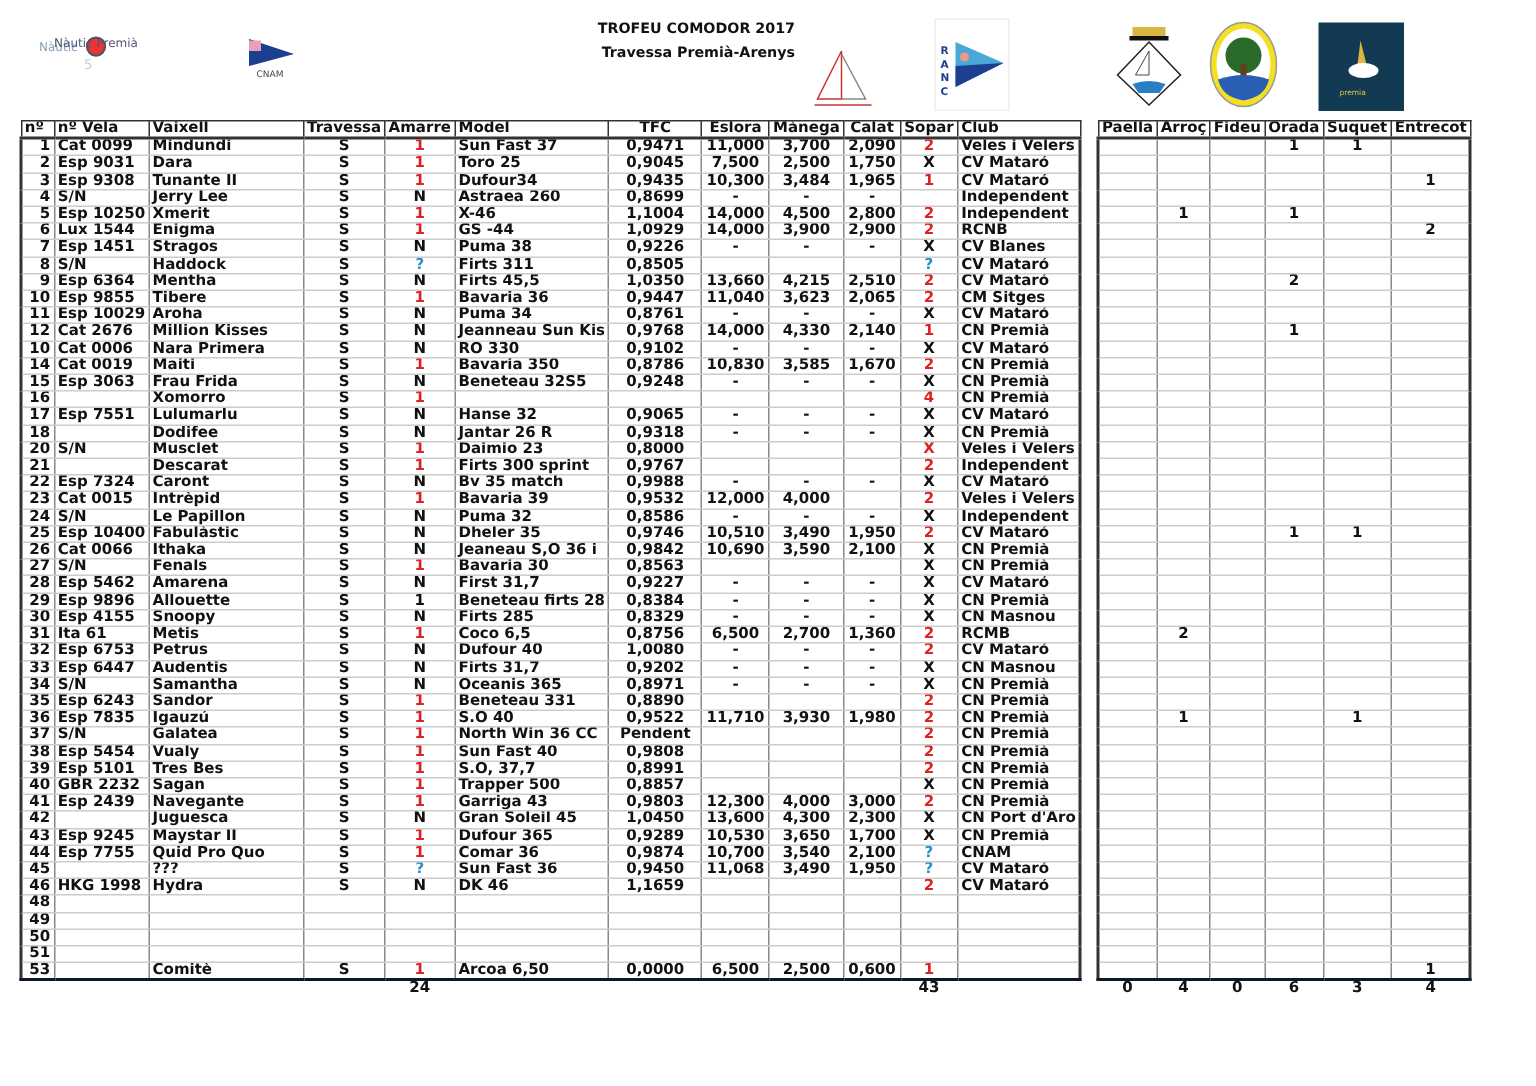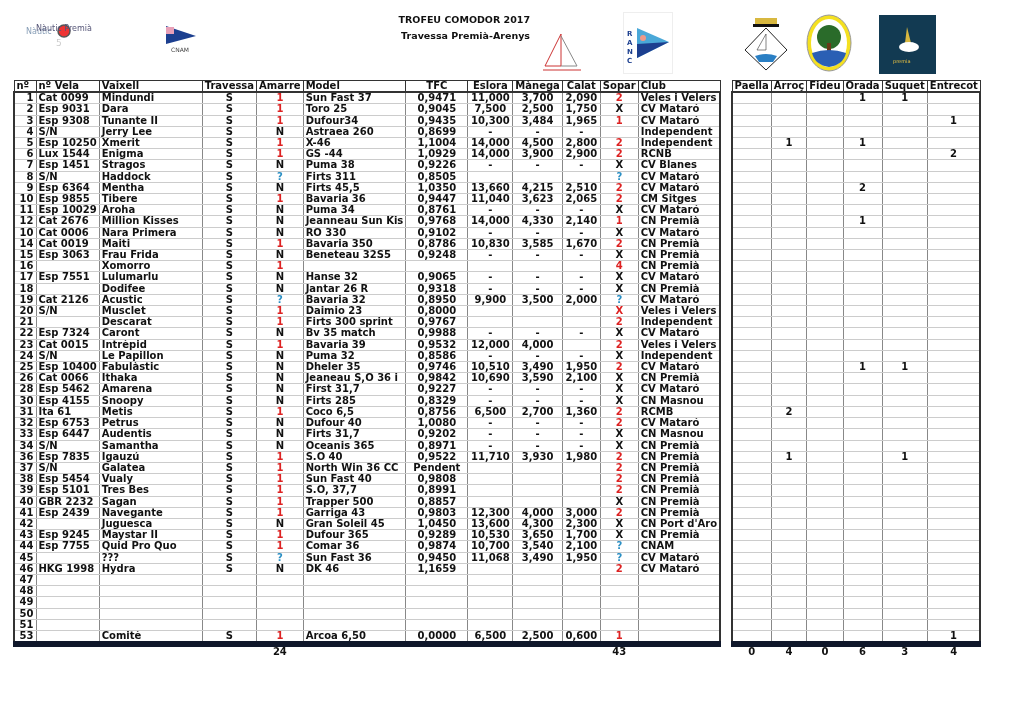--- a/index.html
+++ b/index.html
@@ -509,27 +509,6 @@
         <td class="c outer-r"></td>
       </tr>
       <tr>
-        <td class="r outer-l">19</td>
-        <td class="">Cat 2126</td>
-        <td class="">Acustic</td>
-        <td class="c">S</td>
-        <td class="c blue">?</td>
-        <td class="">Bavaria 32</td>
-        <td class="c">0,8950</td>
-        <td class="c">9,900</td>
-        <td class="c">3,500</td>
-        <td class="c">2,000</td>
-        <td class="c blue">?</td>
-        <td class="outer-r">CV Mataró</td>
-        <td class="gap"></td>
-        <td class="c outer-l"></td>
-        <td class="c"></td>
-        <td class="c"></td>
-        <td class="c"></td>
-        <td class="c"></td>
-        <td class="c outer-r"></td>
-      </tr>
-      <tr>
         <td class="r outer-l">20</td>
         <td class="">S/N</td>
         <td class="">Musclet</td>

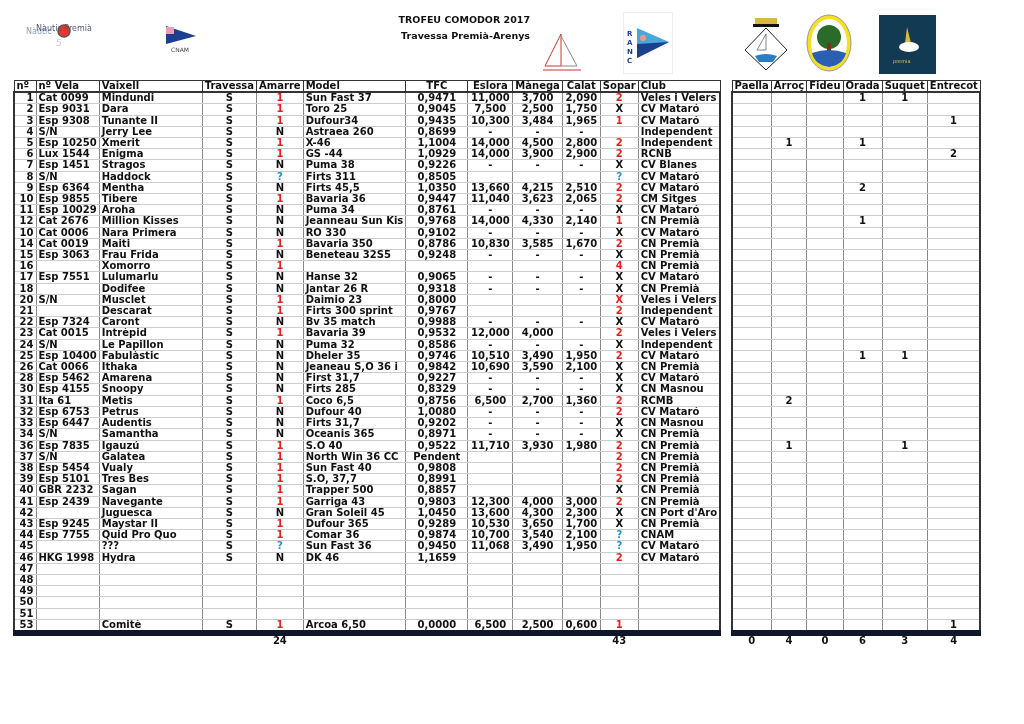--- a/index.html
+++ b/index.html
@@ -656,6 +656,27 @@
         <td class="c outer-r"></td>
       </tr>
       <tr>
+        <td class="r outer-l">27</td>
+        <td class="">S/N</td>
+        <td class="">Fenals</td>
+        <td class="c">S</td>
+        <td class="c red">1</td>
+        <td class="">Bavaria 30</td>
+        <td class="c">0,8563</td>
+        <td class="c"></td>
+        <td class="c"></td>
+        <td class="c"></td>
+        <td class="c">X</td>
+        <td class="outer-r">CN Premià</td>
+        <td class="gap"></td>
+        <td class="c outer-l"></td>
+        <td class="c"></td>
+        <td class="c"></td>
+        <td class="c"></td>
+        <td class="c"></td>
+        <td class="c outer-r"></td>
+      </tr>
+      <tr>
         <td class="r outer-l">28</td>
         <td class="">Esp 5462</td>
         <td class="">Amarena</td>

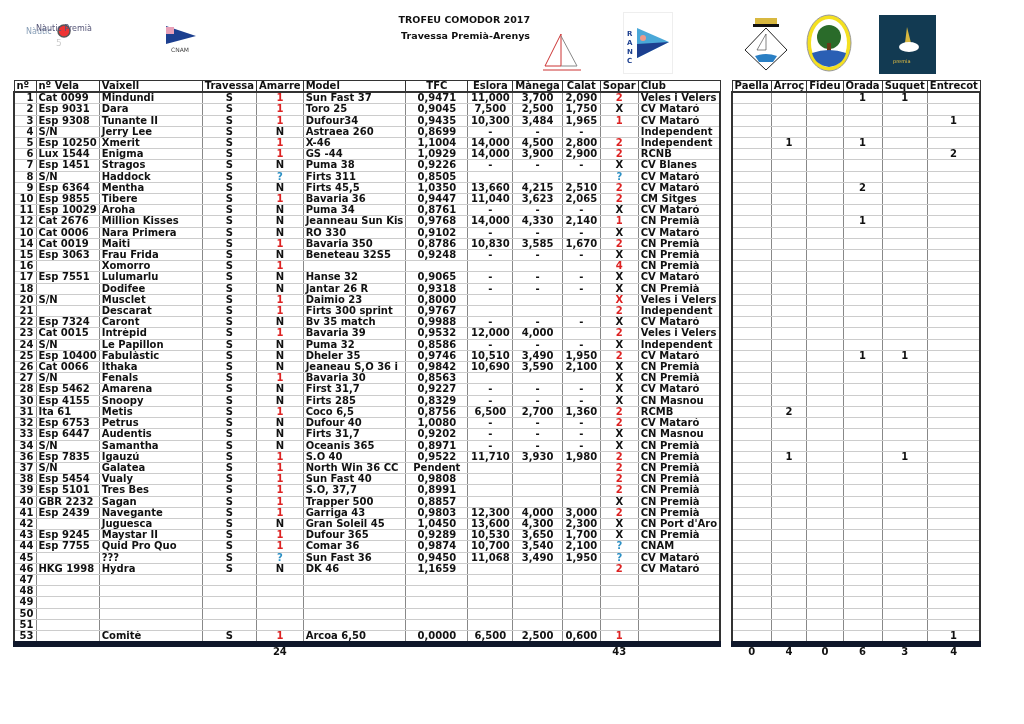--- a/index.html
+++ b/index.html
@@ -698,6 +698,27 @@
         <td class="c outer-r"></td>
       </tr>
       <tr>
+        <td class="r outer-l">29</td>
+        <td class="">Esp 9896</td>
+        <td class="">Allouette</td>
+        <td class="c">S</td>
+        <td class="c">1</td>
+        <td class="">Beneteau firts 28</td>
+        <td class="c">0,8384</td>
+        <td class="c">-</td>
+        <td class="c">-</td>
+        <td class="c">-</td>
+        <td class="c">X</td>
+        <td class="outer-r">CN Premià</td>
+        <td class="gap"></td>
+        <td class="c outer-l"></td>
+        <td class="c"></td>
+        <td class="c"></td>
+        <td class="c"></td>
+        <td class="c"></td>
+        <td class="c outer-r"></td>
+      </tr>
+      <tr>
         <td class="r outer-l">30</td>
         <td class="">Esp 4155</td>
         <td class="">Snoopy</td>

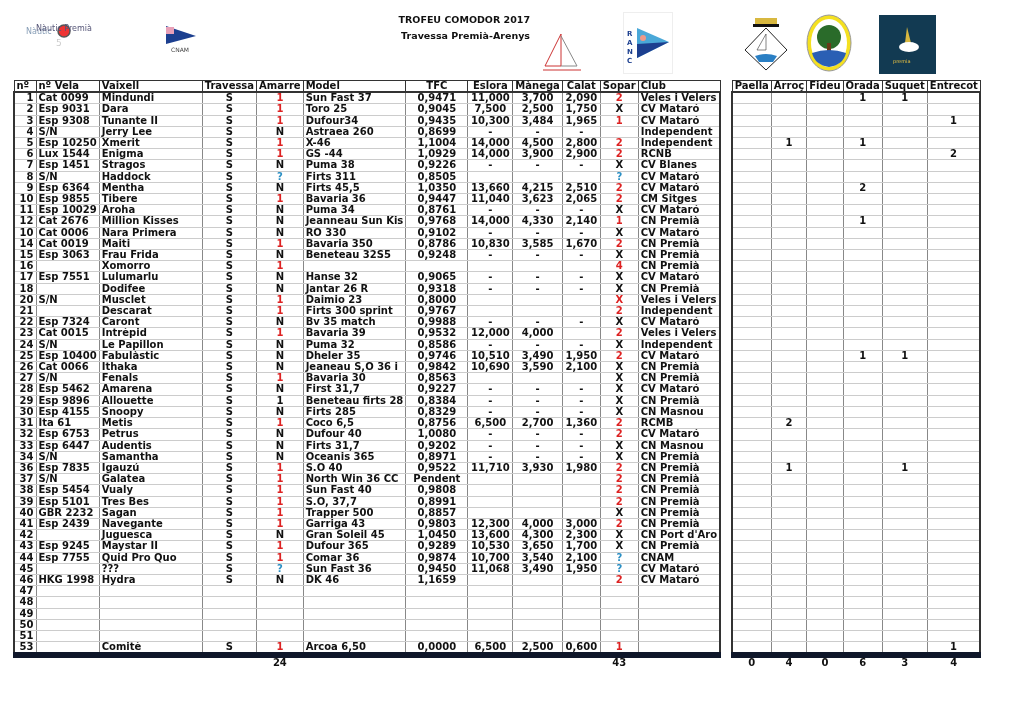--- a/index.html
+++ b/index.html
@@ -824,6 +824,27 @@
         <td class="c outer-r"></td>
       </tr>
       <tr>
+        <td class="r outer-l">35</td>
+        <td class="">Esp 6243</td>
+        <td class="">Sandor</td>
+        <td class="c">S</td>
+        <td class="c red">1</td>
+        <td class="">Beneteau 331</td>
+        <td class="c">0,8890</td>
+        <td class="c"></td>
+        <td class="c"></td>
+        <td class="c"></td>
+        <td class="c red">2</td>
+        <td class="outer-r">CN Premià</td>
+        <td class="gap"></td>
+        <td class="c outer-l"></td>
+        <td class="c"></td>
+        <td class="c"></td>
+        <td class="c"></td>
+        <td class="c"></td>
+        <td class="c outer-r"></td>
+      </tr>
+      <tr>
         <td class="r outer-l">36</td>
         <td class="">Esp 7835</td>
         <td class="">Igauzú</td>

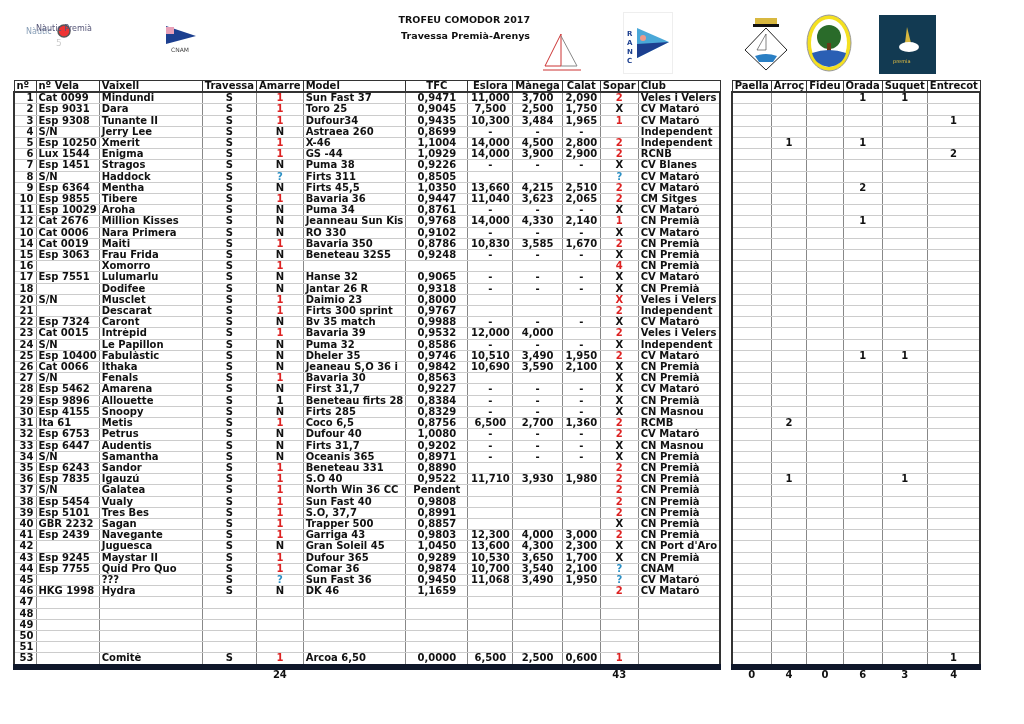--- a/index.html
+++ b/index.html
@@ -1076,27 +1076,6 @@
         <td class="c outer-r"></td>
       </tr>
       <tr>
-        <td class="r outer-l">47</td>
-        <td class=""></td>
-        <td class=""></td>
-        <td class="c"></td>
-        <td class="c"></td>
-        <td class=""></td>
-        <td class="c"></td>
-        <td class="c"></td>
-        <td class="c"></td>
-        <td class="c"></td>
-        <td class="c"></td>
-        <td class="outer-r"></td>
-        <td class="gap"></td>
-        <td class="c outer-l"></td>
-        <td class="c"></td>
-        <td class="c"></td>
-        <td class="c"></td>
-        <td class="c"></td>
-        <td class="c outer-r"></td>
-      </tr>
-      <tr>
         <td class="r outer-l">48</td>
         <td class=""></td>
         <td class=""></td>

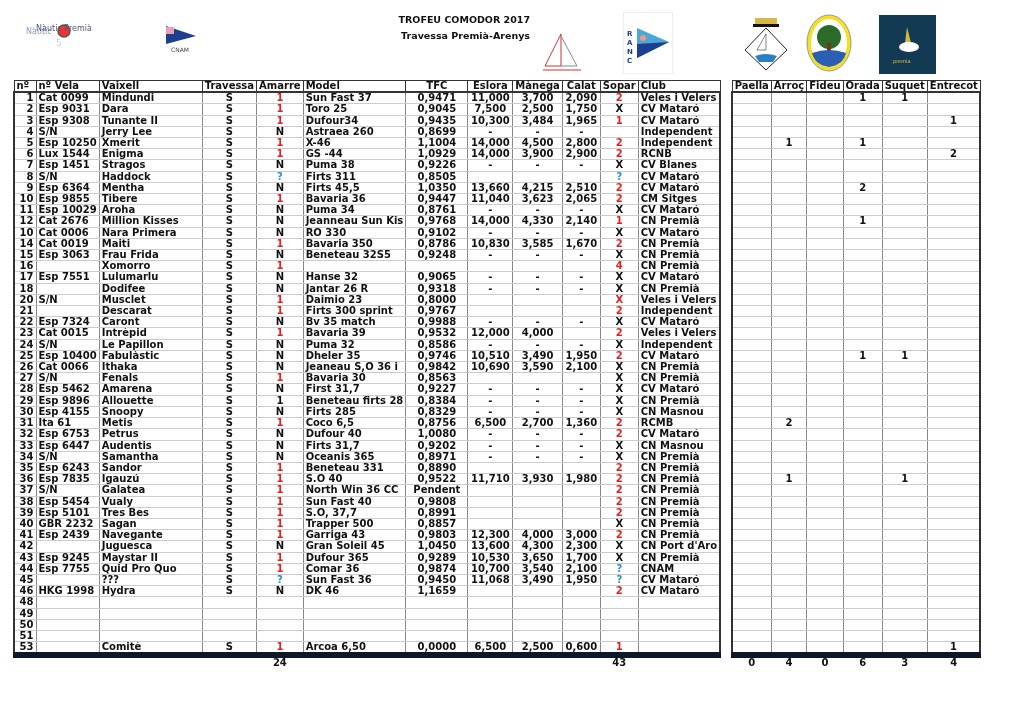--- a/index.html
+++ b/index.html
@@ -14,7 +14,7 @@
   .red{color:#d22;} .blue{color:#2a8fc4;}
   .gap{border:none !important;width:6px;}
   #sheet tr.totals td{border:none;border-top:2px solid #333;}
-  #sheet tr.last td{border-bottom:6px solid #0f172a;}
+  #sheet tr.last td{border-bottom:2px solid #0f172a;}
   .outer-l{border-left:2px solid #333 !important;}
   .outer-r{border-right:2px solid #333 !important;}
 </style>

